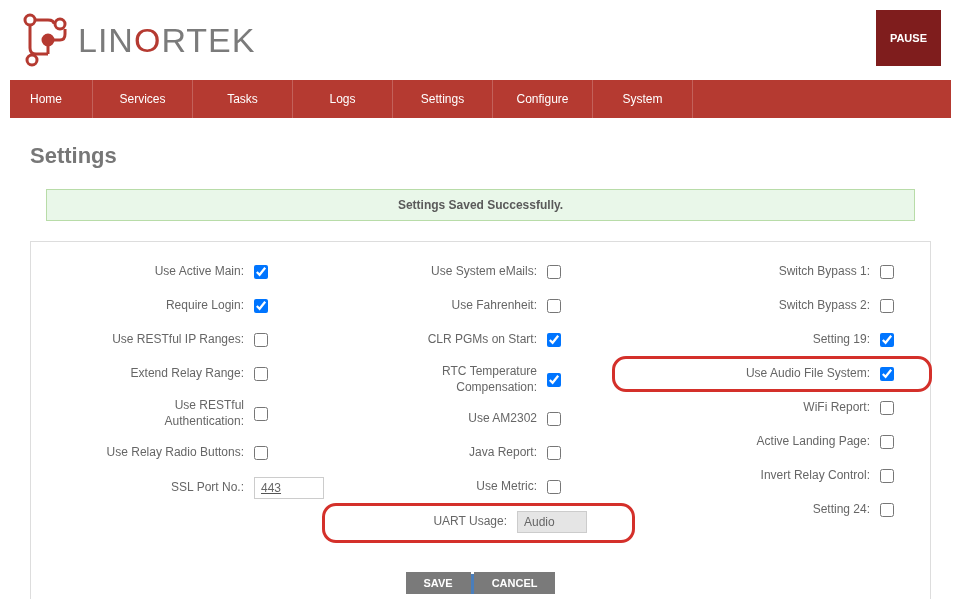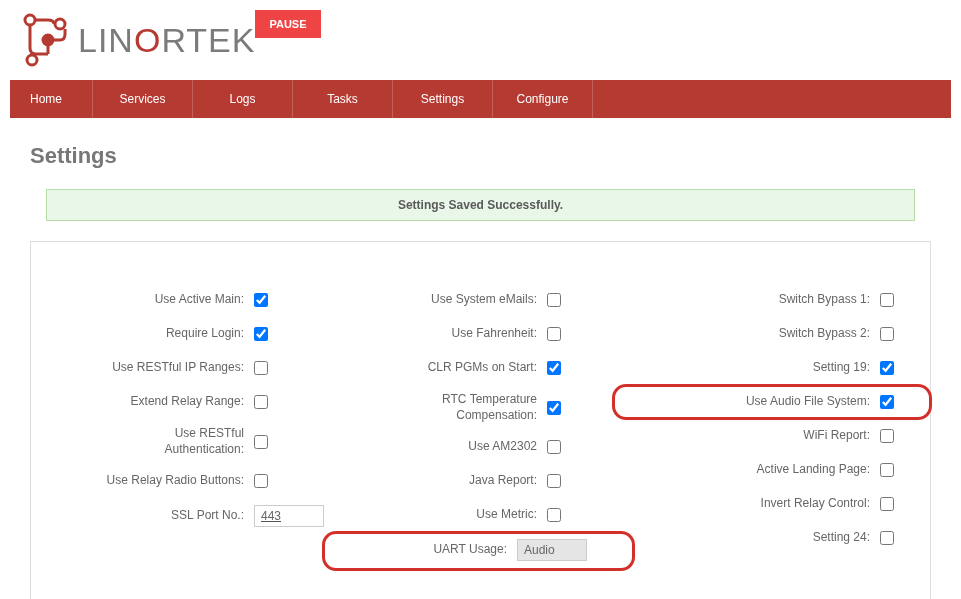--- a/index.html
+++ b/index.html
@@ -13,7 +13,7 @@
 
     .header {
       display: flex;
-      justify-content: flex-start;
+      justify-content: space-between;
       align-items: flex-start;
       padding: 10px 20px 10px 20px;
     }

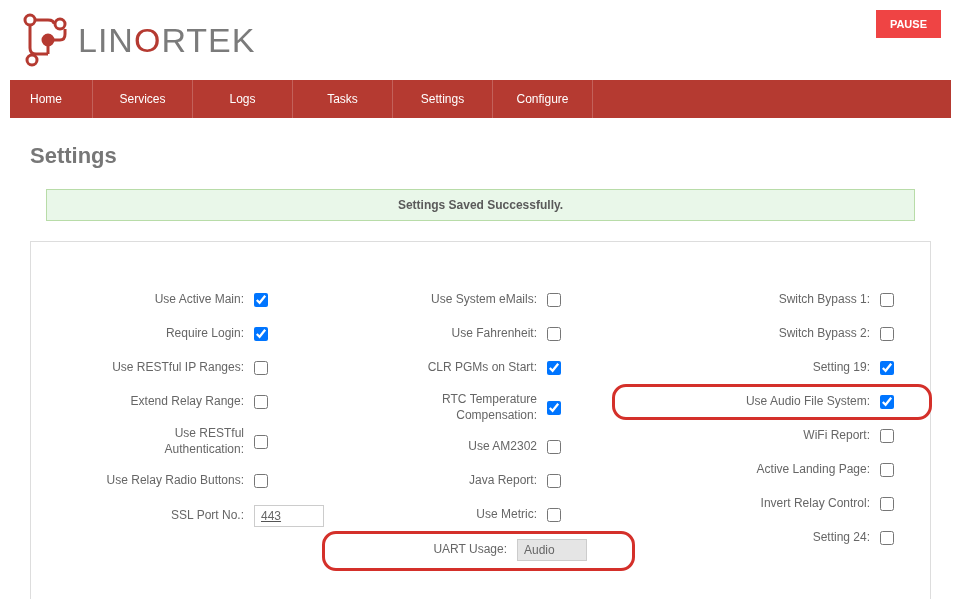--- a/index.html
+++ b/index.html
@@ -32,10 +32,10 @@
     }
     .logo-text .accent { color: #b53a31; }
     .pause-btn {
-      background: #ef4444;
+      background: #7f1d1d;
       color: #fff;
       border: none;
-      padding: 8px 14px;
+      padding: 22px 14px;
       font-weight: bold;
       font-size: 11px;
       cursor: pointer;

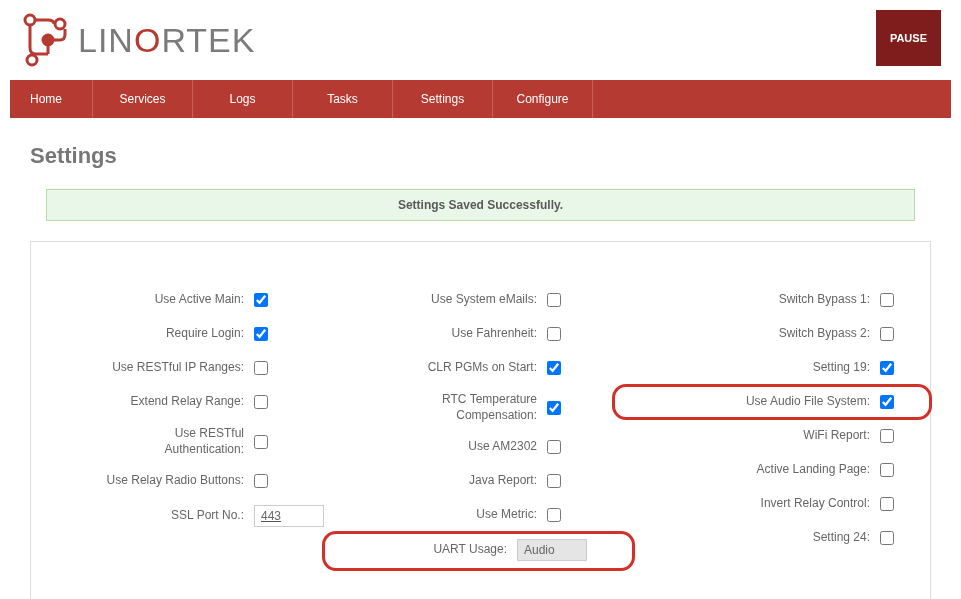--- a/index.html
+++ b/index.html
@@ -200,8 +200,8 @@
 <div class="nav">
   <div class="nav-item">Home</div>
   <div class="nav-item">Services</div>
+  <div class="nav-item">Tasks</div>
   <div class="nav-item">Logs</div>
-  <div class="nav-item">Tasks</div>
   <div class="nav-item">Settings</div>
   <div class="nav-item">Configure</div>
 </div>

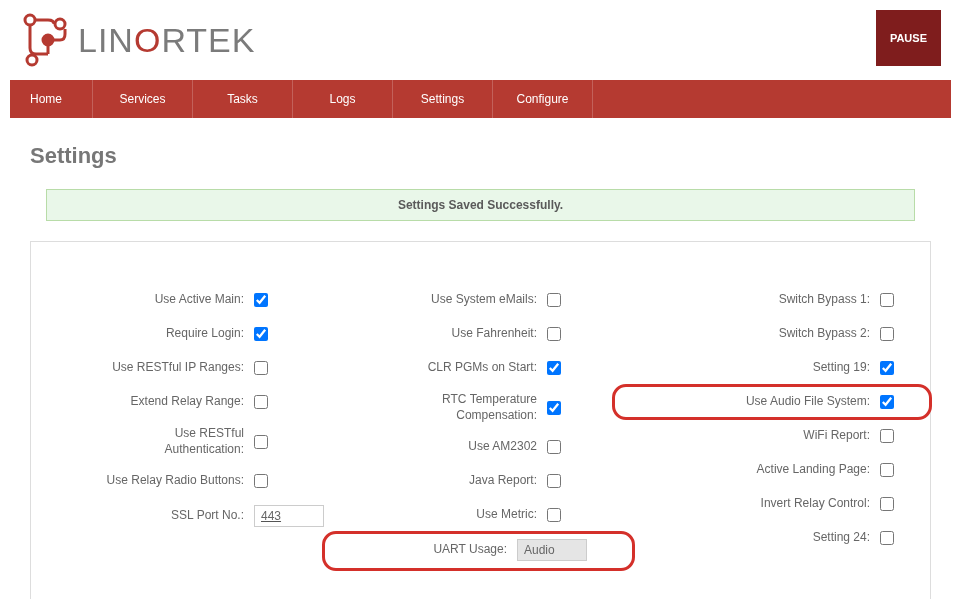--- a/index.html
+++ b/index.html
@@ -204,6 +204,7 @@
   <div class="nav-item">Logs</div>
   <div class="nav-item">Settings</div>
   <div class="nav-item">Configure</div>
+  <div class="nav-item">System</div>
 </div>
 
 <h1 class="page-title">Settings</h1>

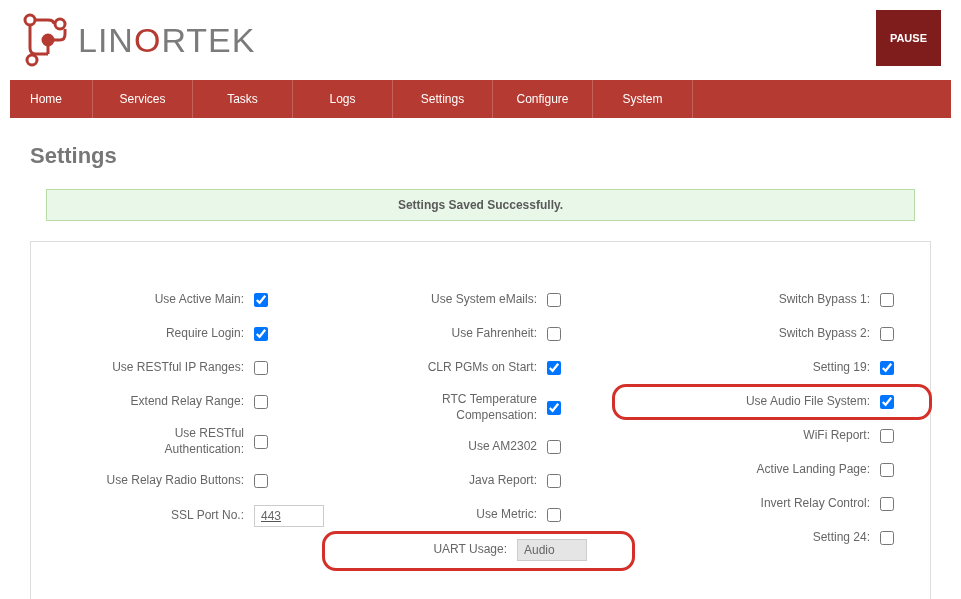--- a/index.html
+++ b/index.html
@@ -88,7 +88,6 @@
       flex-wrap: nowrap;
       gap: 0;
       justify-content: space-between;
-      margin-top: 28px;
     }
     .col {
       flex: 1;

